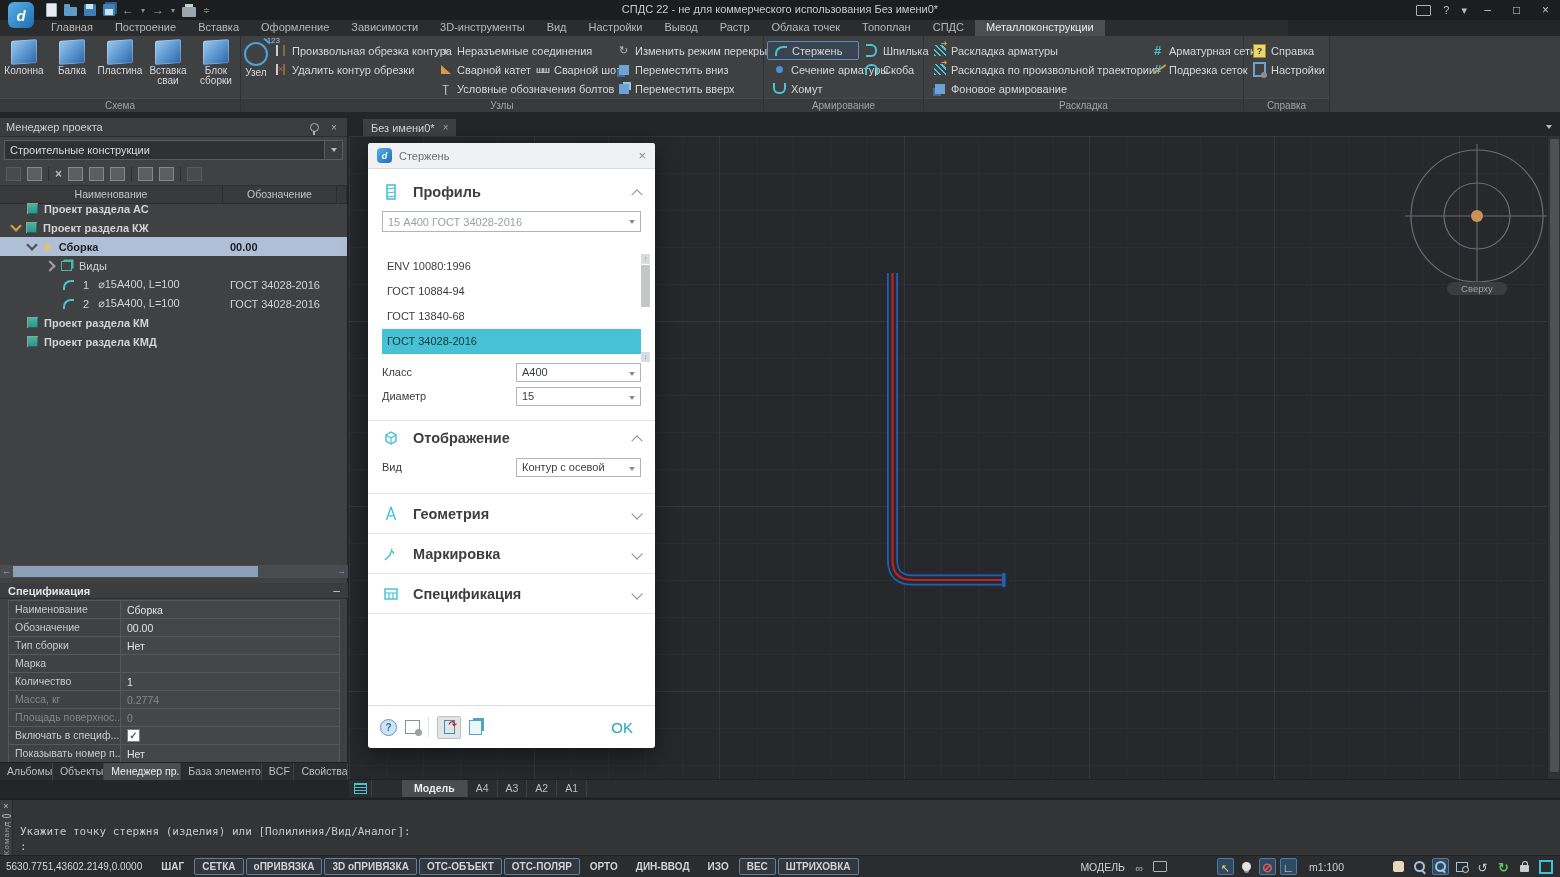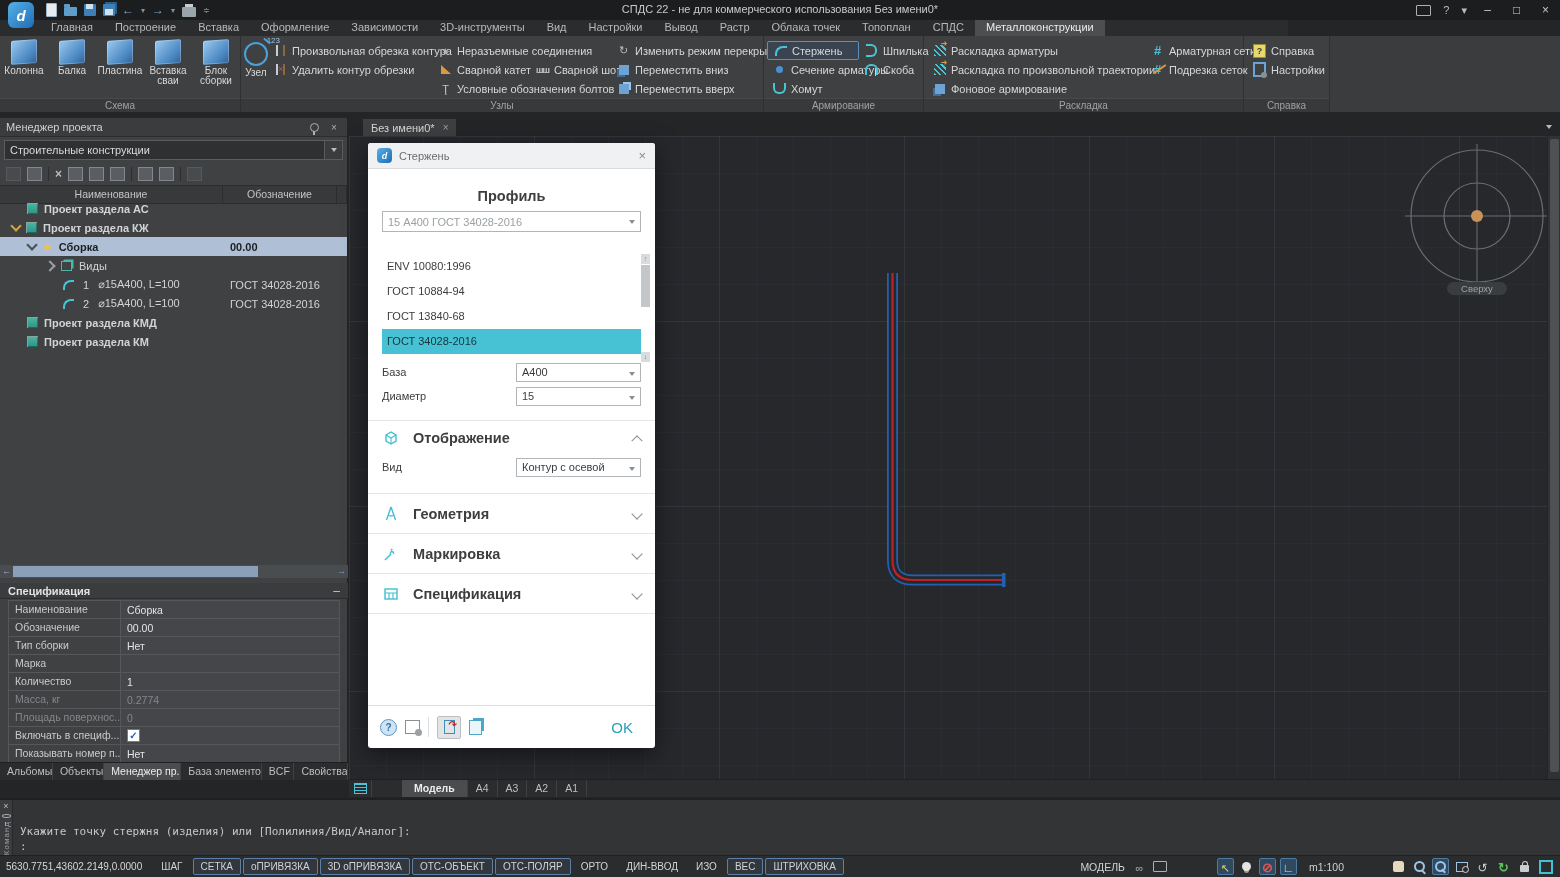--- a/index.html
+++ b/index.html
@@ -654,7 +654,7 @@
       <span class="x">×</span>
     </div>
 
-    <div class="dsec" style="margin-top:6px;flex-direction:column;">
+    <div class="dsec" style="margin-top:6px;">
       <svg width="18" height="18" viewBox="0 0 18 18">
           <rect x="5" y="2" width="8" height="14" fill="none" stroke="#3ec0d2" stroke-width="1.5"></rect>
           <line x1="5" y1="6" x2="13" y2="5" stroke="#3ec0d2" stroke-width="1.2"></line>

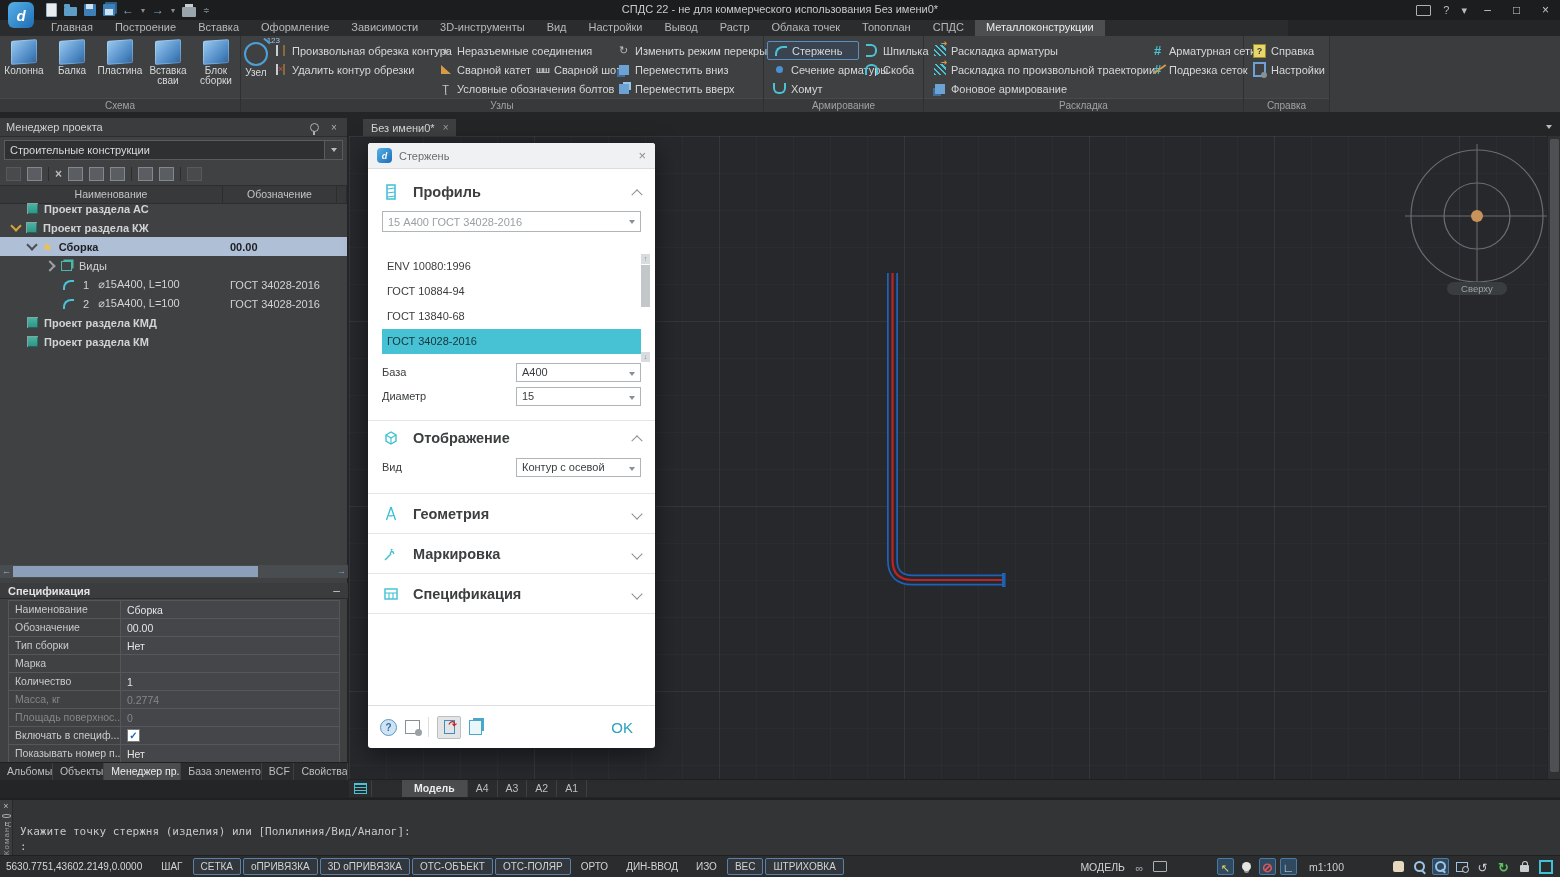--- a/index.html
+++ b/index.html
@@ -539,11 +539,11 @@
       </div>
       <div class="trow" style="padding-left:27px;gap:6px;">
         <span class="bld"></span>
-          <span class="bold">Проект раздела КМД</span>
+          <span class="bold">Проект раздела КМ</span>
       </div>
       <div class="trow" style="padding-left:27px;gap:6px;">
         <span class="bld"></span>
-          <span class="bold">Проект раздела КМ</span>
+          <span class="bold">Проект раздела КМД</span>
       </div>
     </div>
 

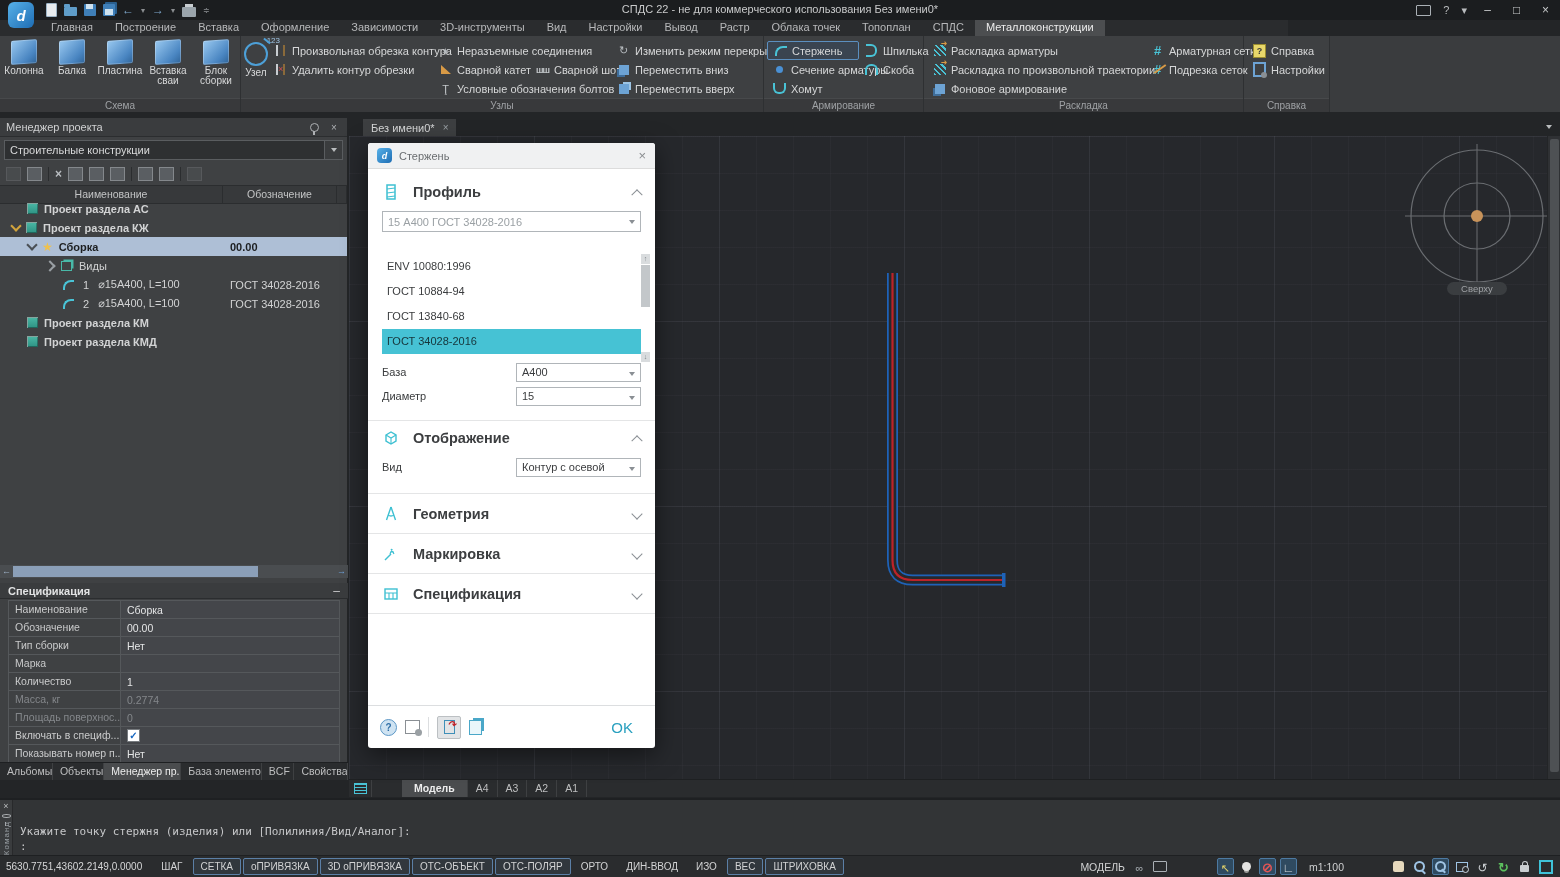--- a/index.html
+++ b/index.html
@@ -680,7 +680,7 @@
       </div>
     </div>
     <div class="dfield">
-      <span class="lbl">База</span>
+      <span class="lbl">Класс</span>
       <div class="dcombo">
           <span>А400</span>
           <span class="darr"></span>

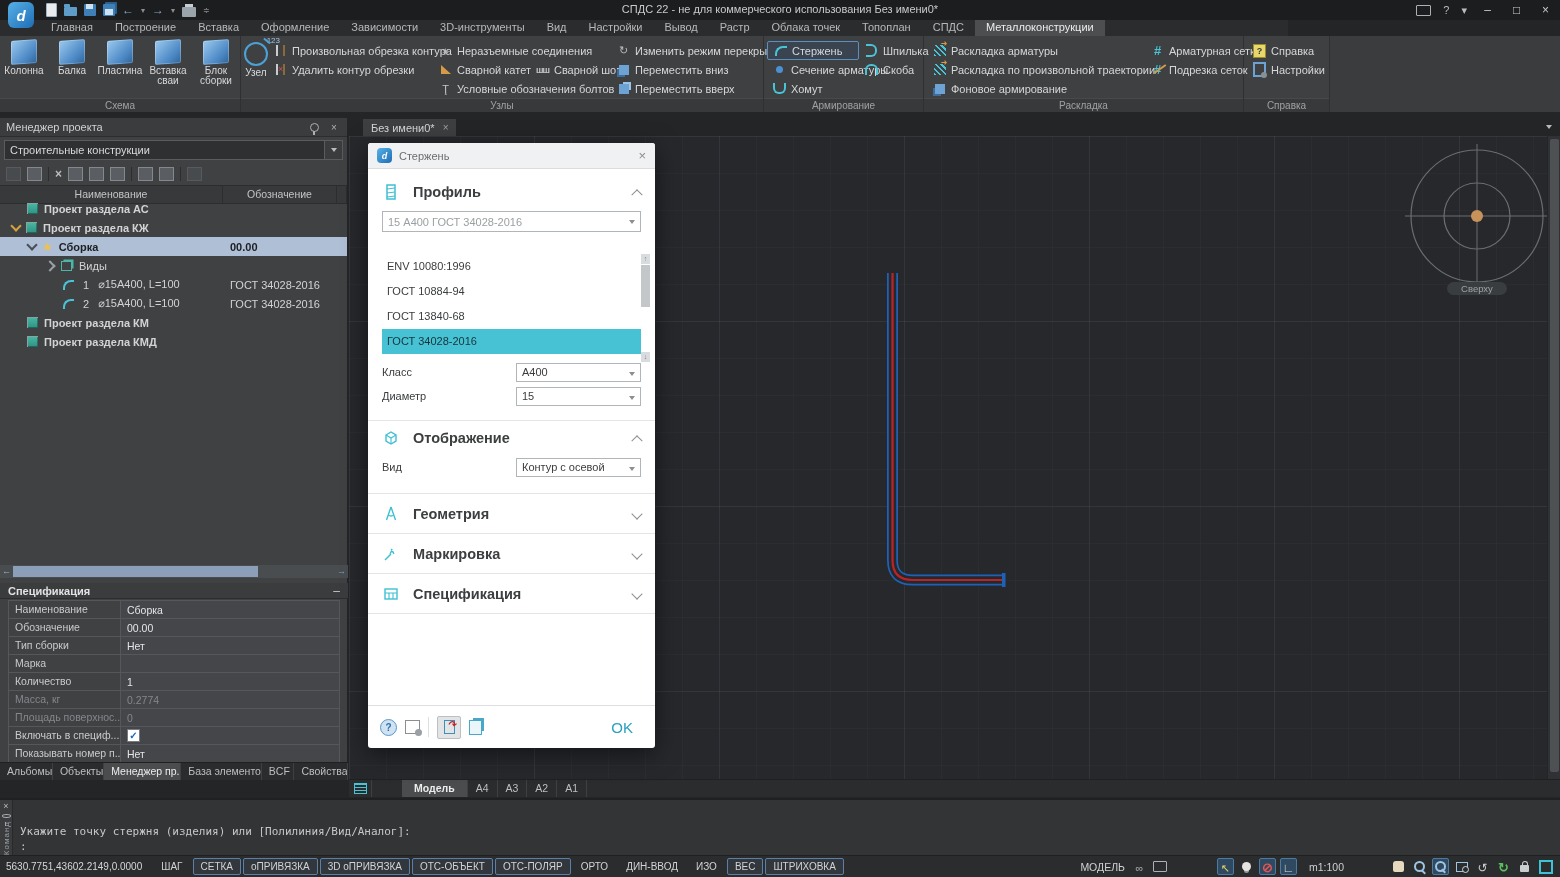--- a/index.html
+++ b/index.html
@@ -201,7 +201,7 @@
   
   #statusbar{position:absolute;left:0;top:855px;width:1560px;height:22px;background:#2a2c2e;border-top:1px solid #1e2022;display:flex;align-items:center;box-sizing:border-box;}
   .sb-coords{font-size:10px;color:#d6d7d8;padding:0 10px 0 6px;white-space:nowrap;}
-  .sb-toggle{padding:2px 7px;margin:8px 1px;font-size:10px;color:#d2d3d4;white-space:nowrap;border:1px solid transparent;}
+  .sb-toggle{padding:2px 7px;margin:8px 1px;font-size:10px;color:#d2d3d4;white-space:nowrap;border:1px solid transparent;font-weight:bold;}
   .sb-toggle.active{border:1px solid #5b7fa6;background:#31373d;border-radius:2px;}
   .sb-right{margin-left:auto;display:flex;align-items:center;gap:4px;padding-right:6px;}
   .sb-mode{font-size:10.5px;color:#d2d3d4;margin-right:2px;}

